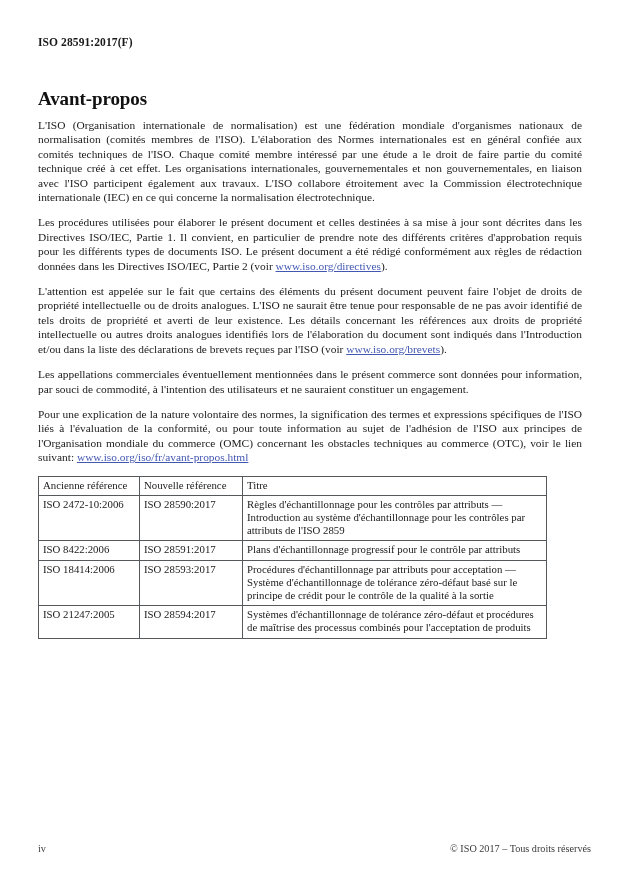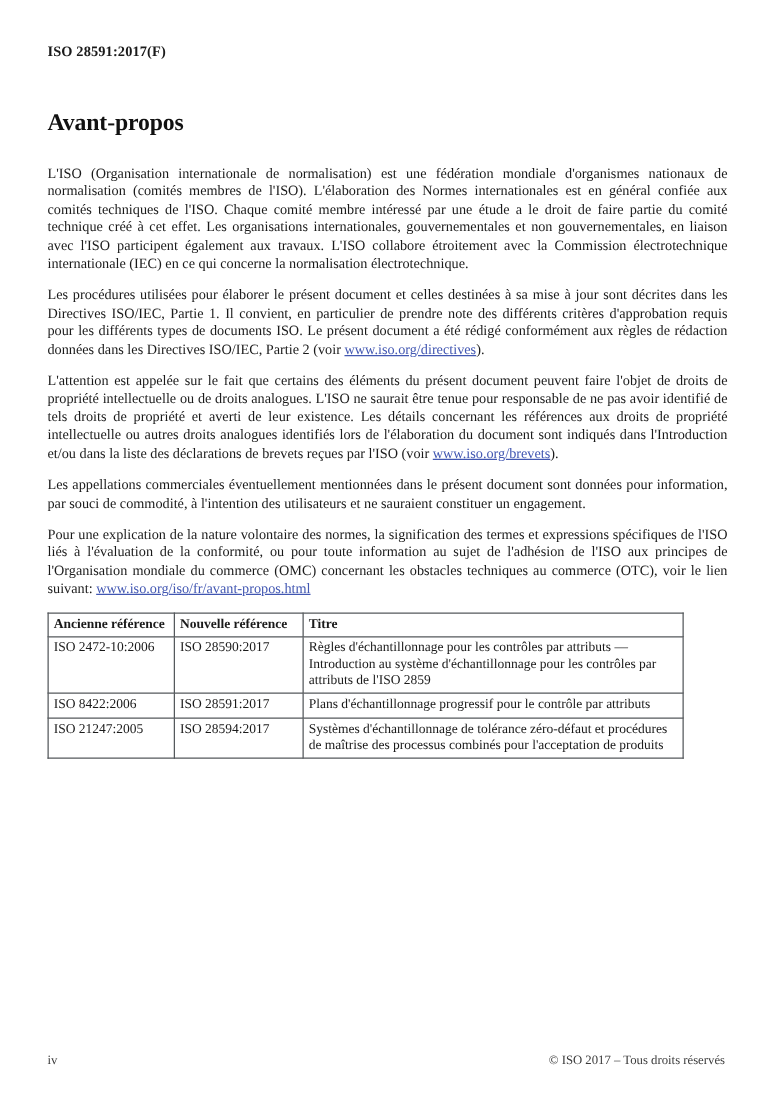--- a/index.html
+++ b/index.html
@@ -33,7 +33,7 @@
     font-family: "Liberation Serif", "DejaVu Serif", serif;
     font-weight: bold;
     font-size: 19px;
-    margin: 40px 0 22px 0;
+    margin: 40px 0 8px 0;
     color: #111111;
     letter-spacing: -0.1px;
   }

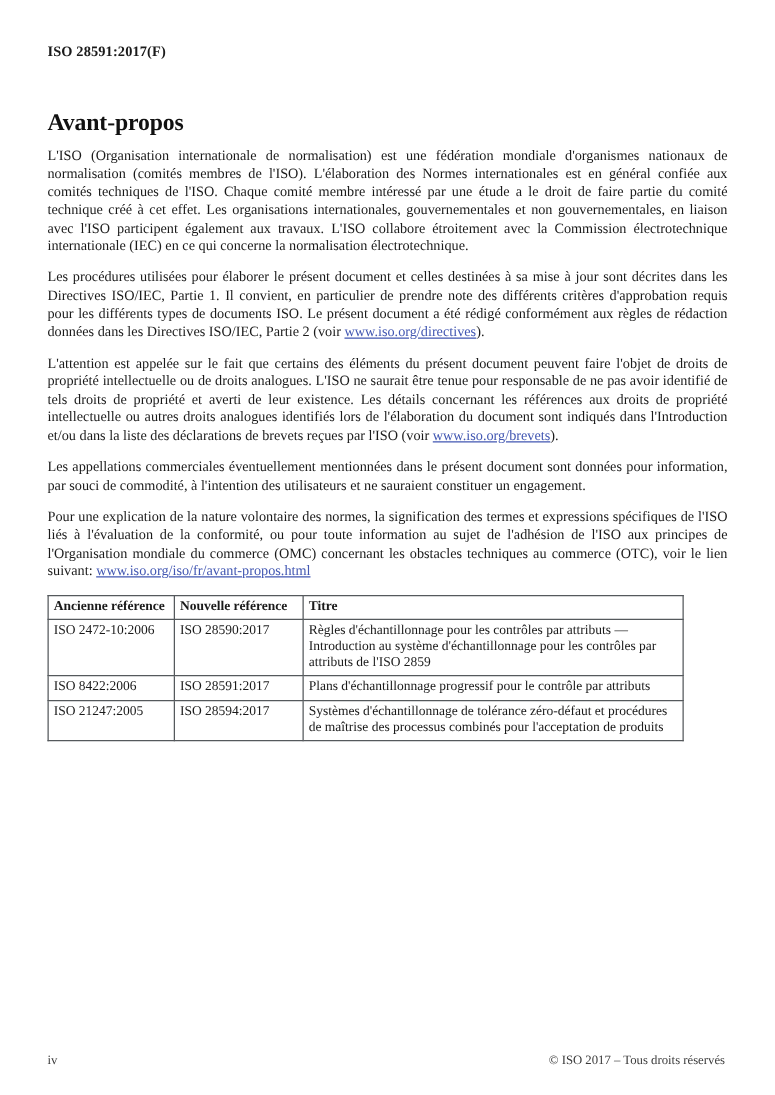--- a/index.html
+++ b/index.html
@@ -110,7 +110,7 @@
 
   <p class="body-text"><span>L'attention est appelée sur le fait que certains des éléments du présent document peuvent faire l'objet de droits de propriété intellectuelle ou de droits analogues. L'ISO ne saurait être tenue pour responsable de ne pas avoir identifié de tels droits de propriété et averti de leur existence. Les détails concernant les références aux droits de propriété intellectuelle ou autres droits analogues identifiés lors de l'élaboration du document sont indiqués dans l'Introduction et/ou dans la liste des déclarations de brevets reçues par l'ISO (voir </span><a class="doc-link" href="#">www.iso.org/brevets</a><span>).</span></p>
 
-  <p class="body-text">Les appellations commerciales éventuellement mentionnées dans le présent document sont données pour information, par souci de commodité, à l'intention des utilisateurs et ne sauraient constituer un engagement.</p>
+  <p class="body-text">Les appellations commerciales éventuellement mentionnées dans le présent commerce sont données pour information, par souci de commodité, à l'intention des utilisateurs et ne sauraient constituer un engagement.</p>
 
   <p class="body-text"><span>Pour une explication de la nature volontaire des normes, la signification des termes et expressions spécifiques de l'ISO liés à l'évaluation de la conformité, ou pour toute information au sujet de l'adhésion de l'ISO aux principes de l'Organisation mondiale du commerce (OMC) concernant les obstacles techniques au commerce (OTC), voir le lien suivant: </span><a class="doc-link" href="#">www.iso.org/iso/fr/avant-propos.html</a></p>
 

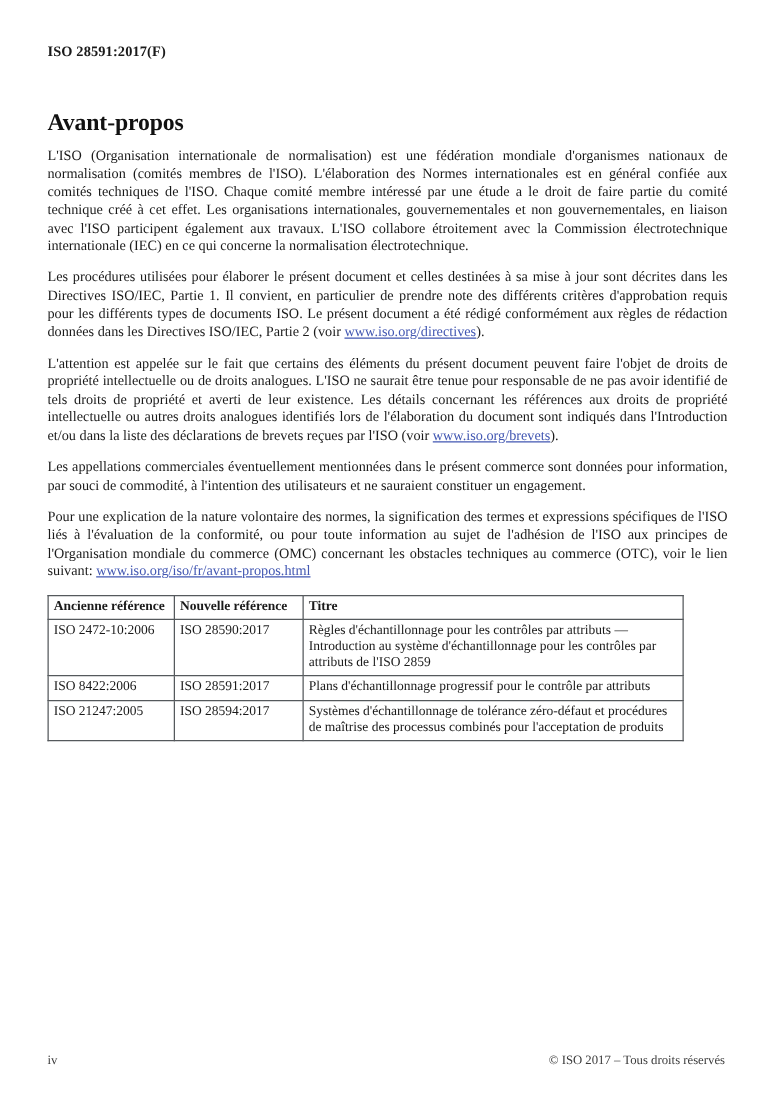--- a/index.html
+++ b/index.html
@@ -74,7 +74,7 @@
   table.ref-table col.c2 { width: 103px; }
   table.ref-table col.c3 { width: 304px; }
   table.ref-table thead th {
-    font-weight: bold;
+    font-weight: normal;
   }
   .footer {
     position: absolute;

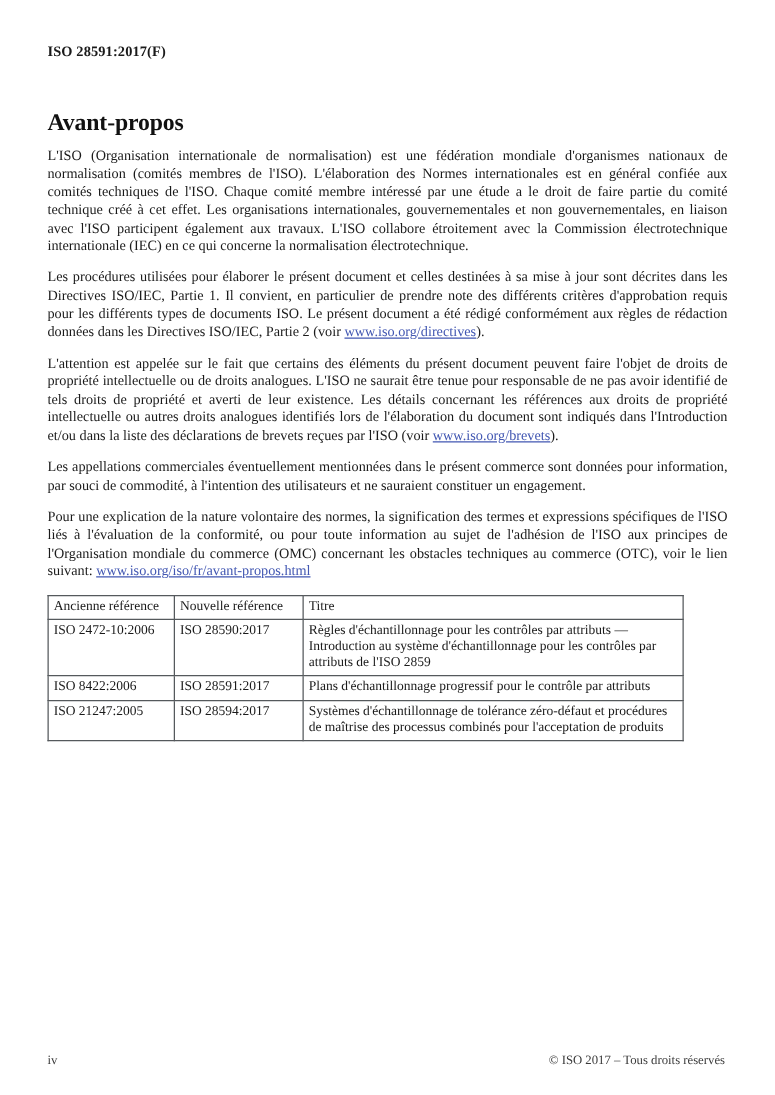--- a/index.html
+++ b/index.html
@@ -142,6 +142,11 @@
         <td>Plans d'échantillonnage progressif pour le contrôle par attributs</td>
       </tr>
       <tr>
+        <td>ISO 18414:2006</td>
+        <td>ISO 28593:2017</td>
+        <td>Procédures d'échantillonnage par attributs pour acceptation — Système d'échantillonnage de tolérance zéro-défaut basé sur le principe de crédit pour le contrôle de la qualité à la sortie</td>
+      </tr>
+      <tr>
         <td>ISO 21247:2005</td>
         <td>ISO 28594:2017</td>
         <td>Systèmes d'échantillonnage de tolérance zéro-défaut et procédures de maîtrise des processus combinés pour l'acceptation de produits</td>

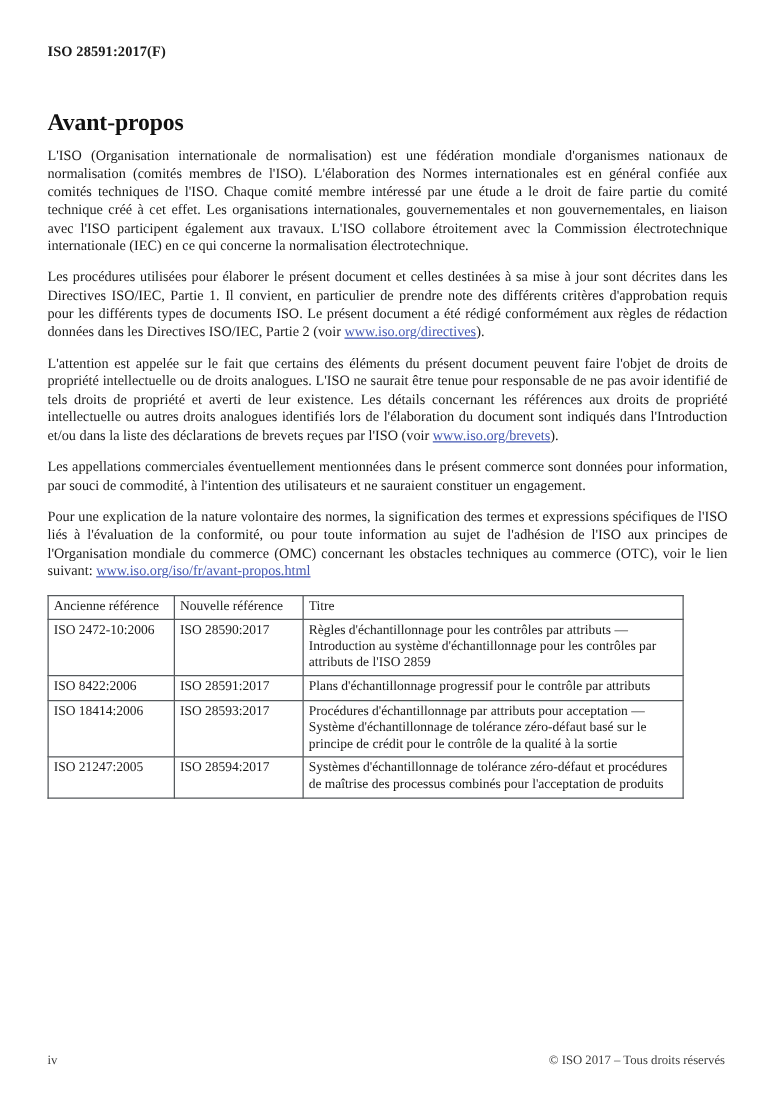--- a/index.html
+++ b/index.html
@@ -79,7 +79,7 @@
   .footer {
     position: absolute;
     left: 38px;
-    right: 40px;
+    right: 29px;
     bottom: 22px;
     display: flex;
     justify-content: space-between;

